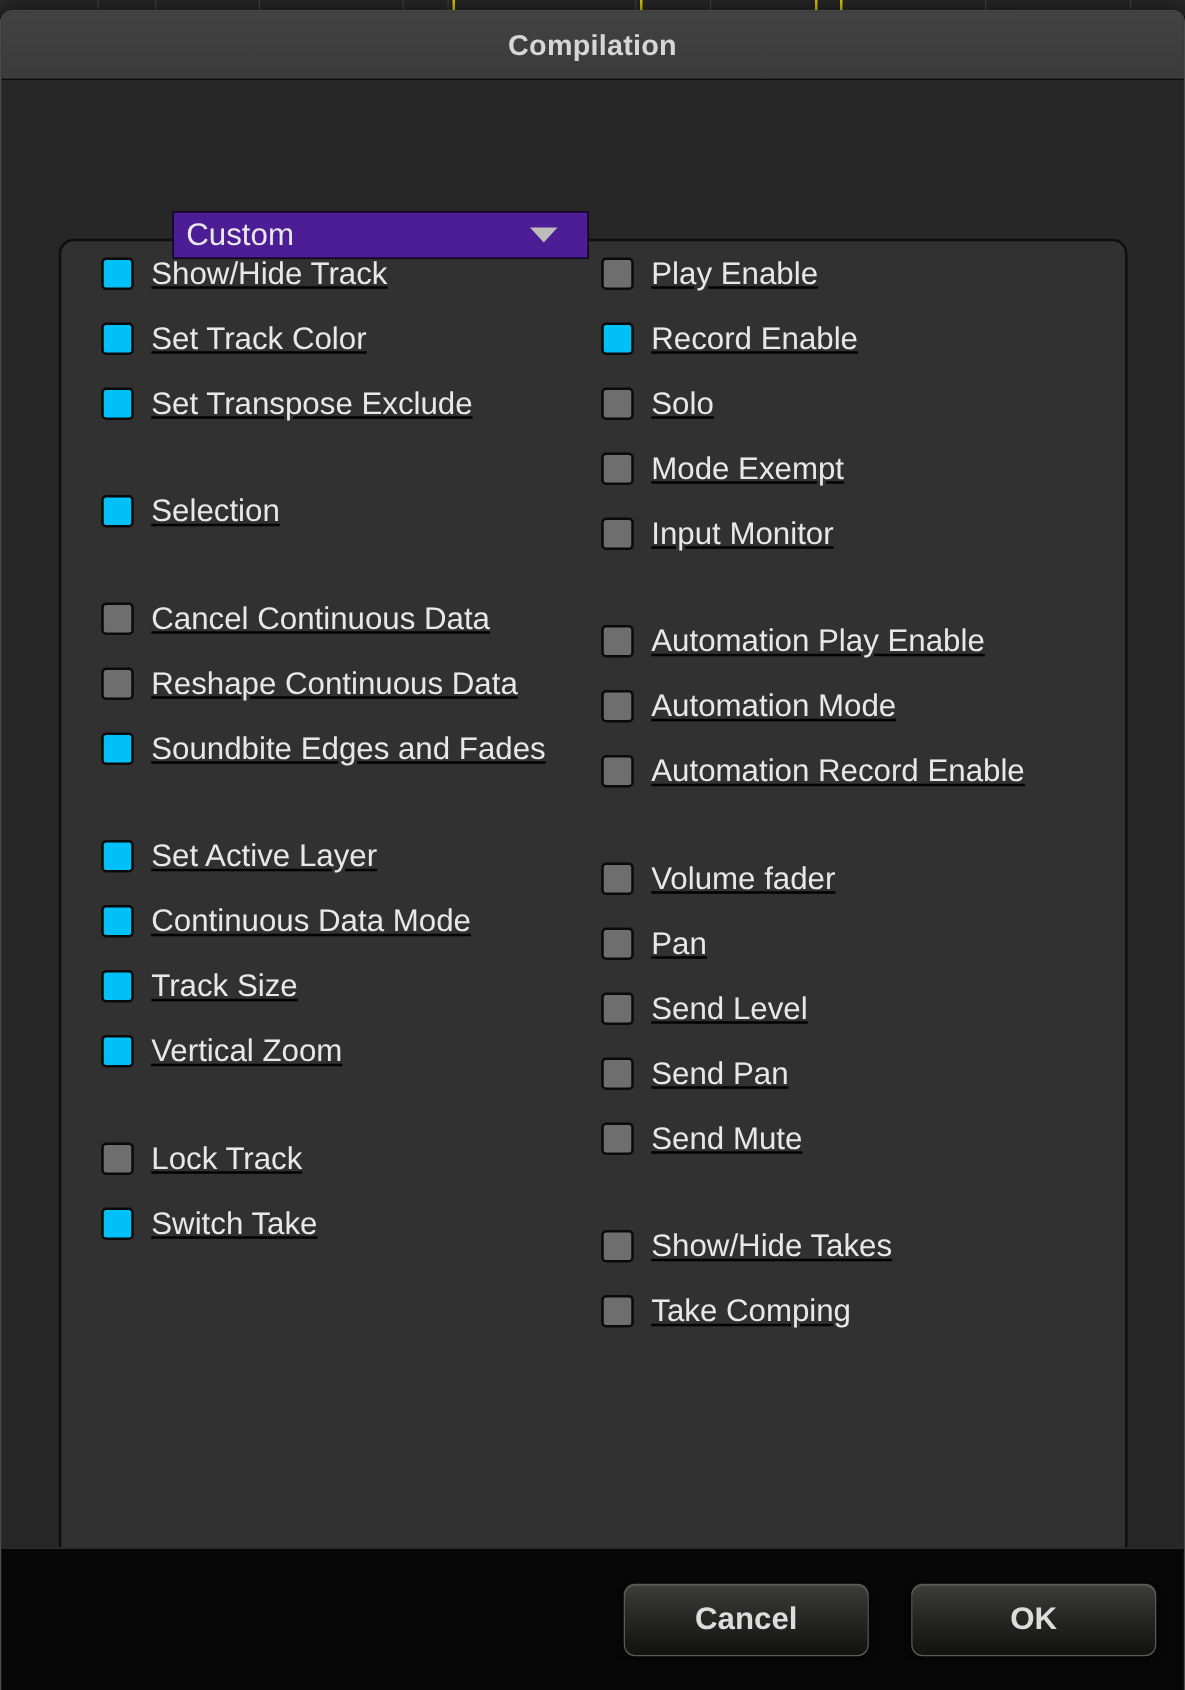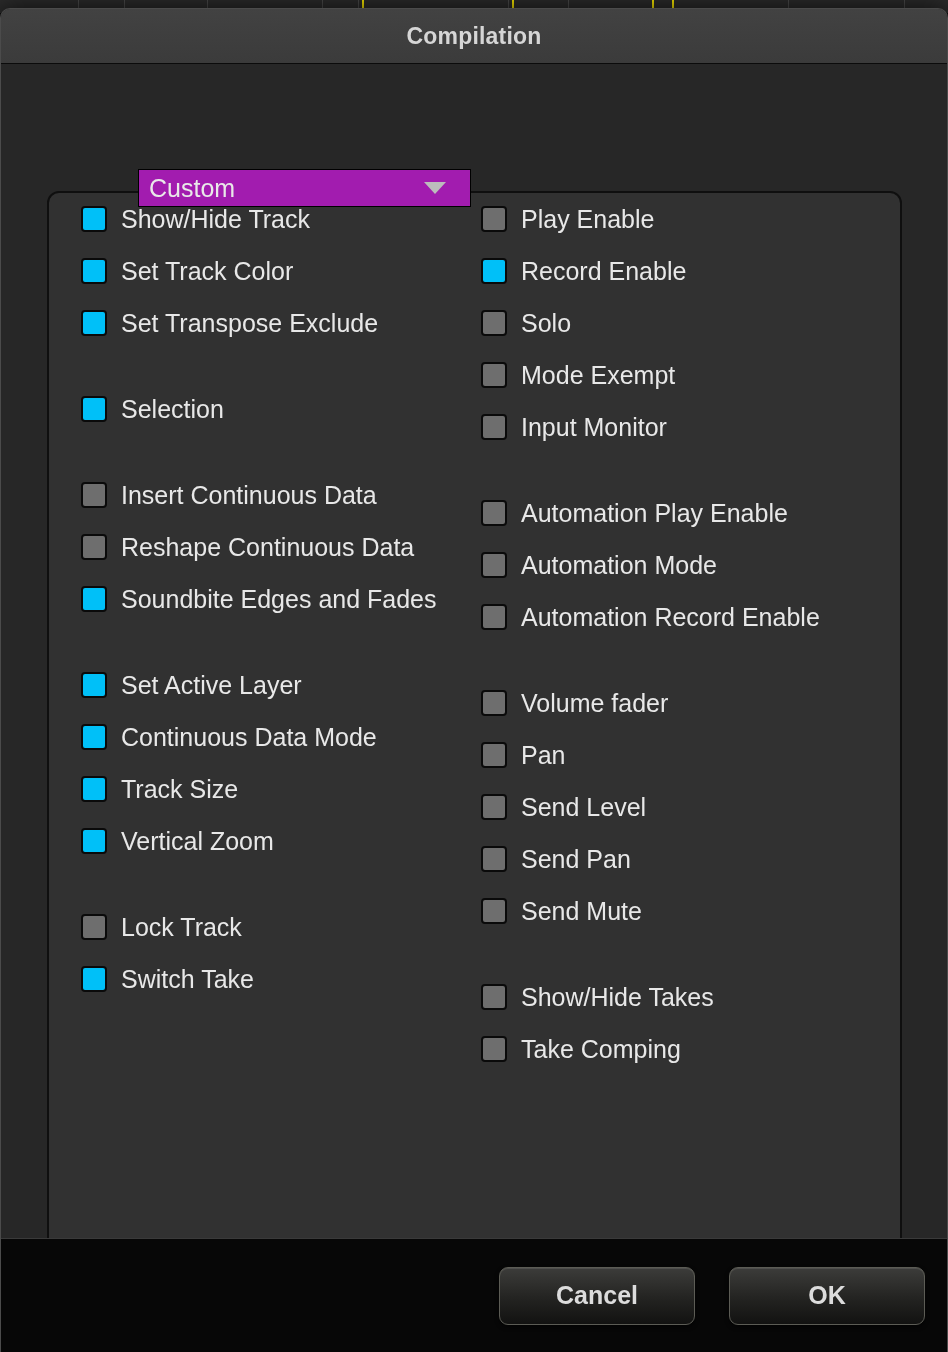--- a/index.html
+++ b/index.html
@@ -64,7 +64,7 @@
   #preset-menu {
     position: absolute; left: 137px; top: 105px;
     width: 333px; height: 38px;
-    background: #a21caf;
+    background: #4c1d95;
     border: 1px solid #000;
     display: flex; align-items: center;
     padding: 0 10px;

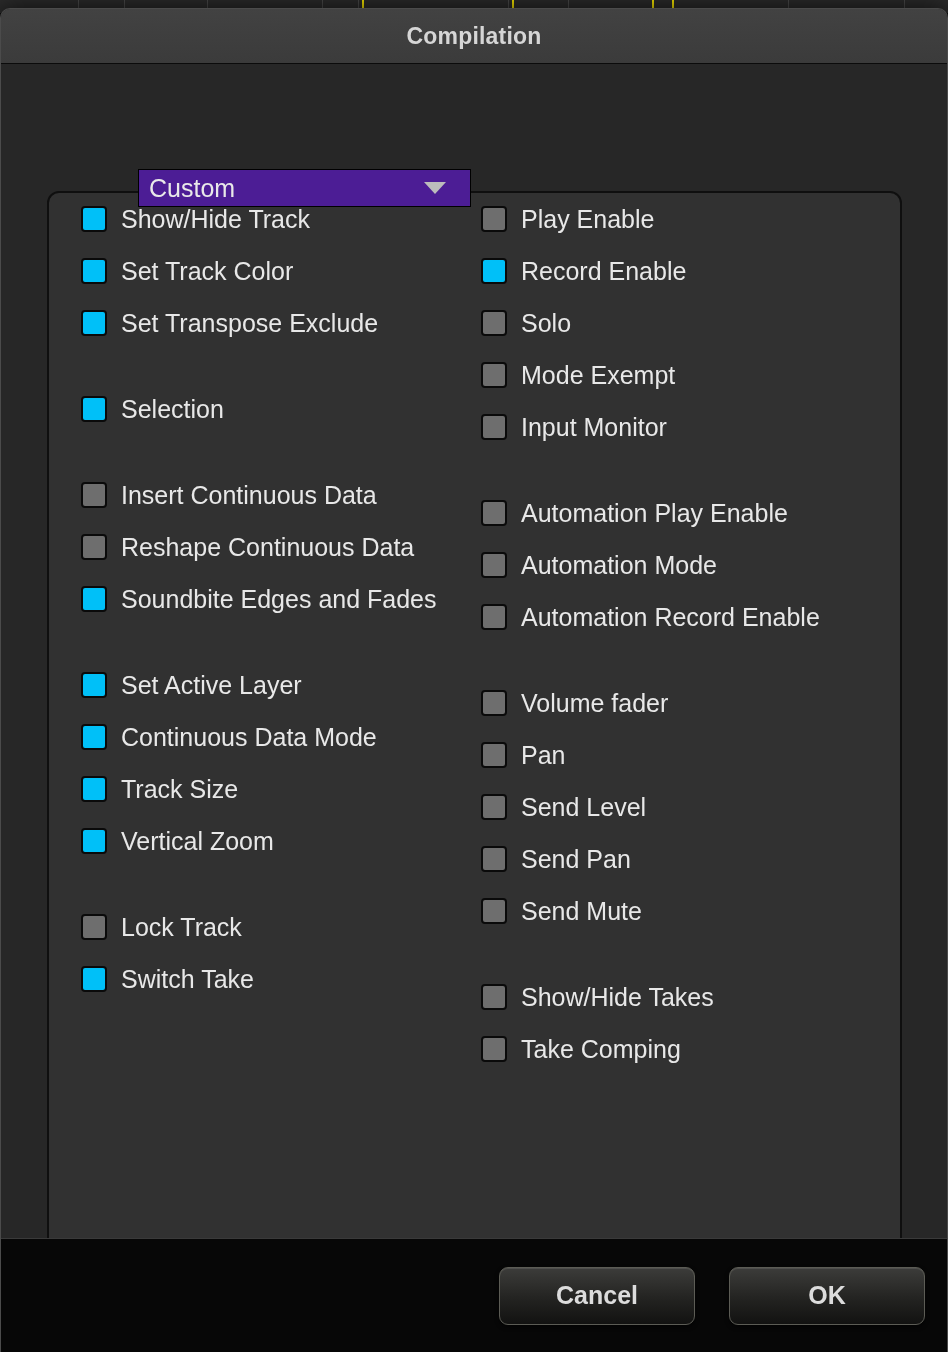--- a/index.html
+++ b/index.html
@@ -96,6 +96,7 @@
   .row {
     display: flex; align-items: center;
     height: 52px;
+    text-decoration: underline;
   }
   .row.gap-md { margin-top: 34px; align-items: center; }
 

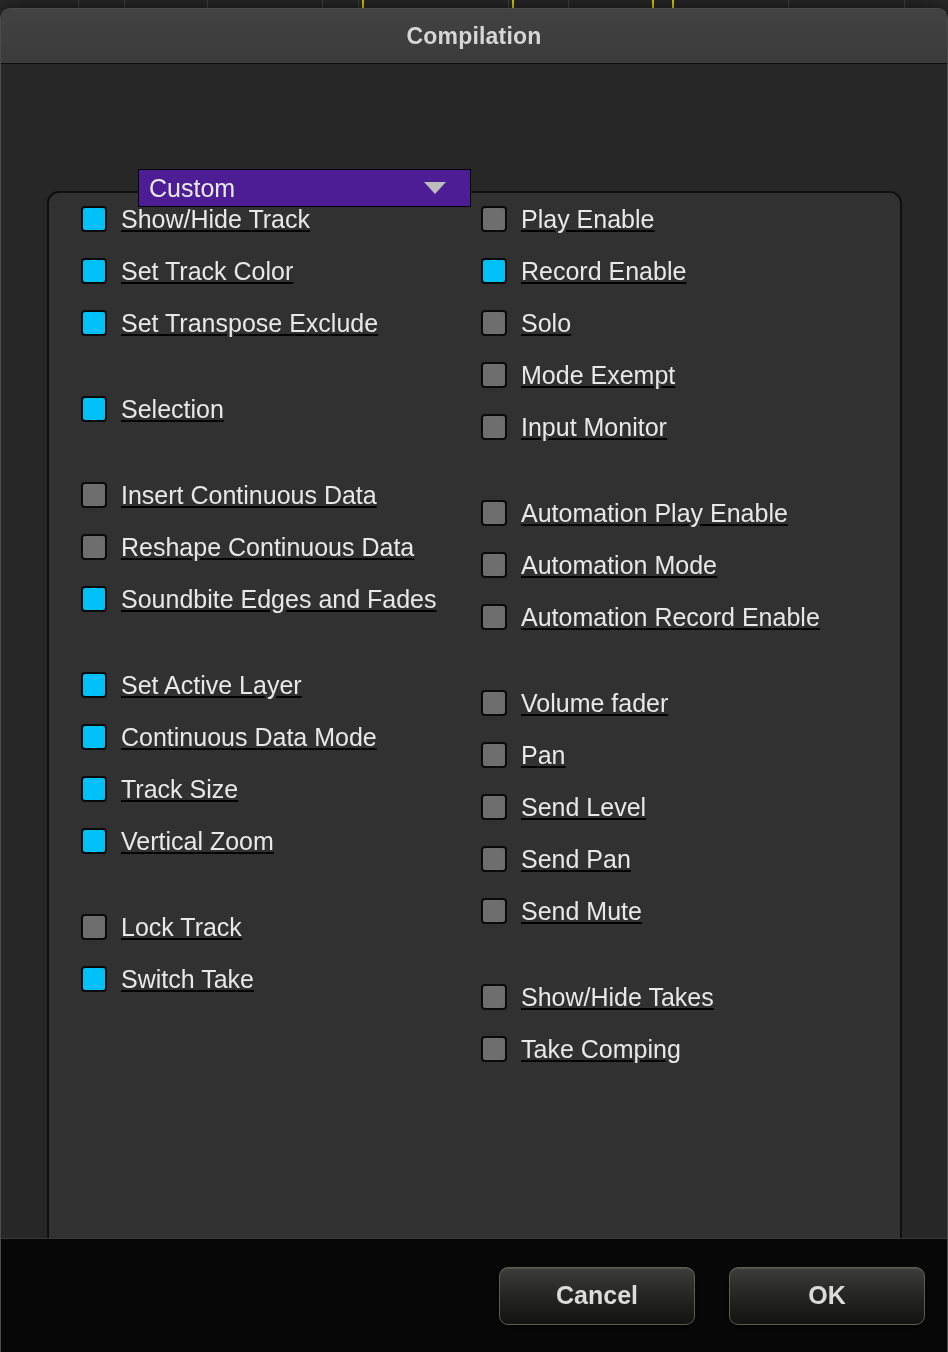--- a/index.html
+++ b/index.html
@@ -211,7 +211,7 @@
             </div>
             <div class="row gap-md">
               <span class="cb" role="checkbox" aria-checked="false"></span>
-              <span class="cb-label">Insert Continuous Data</span>
+              <span class="cb-label">Cancel Continuous Data</span>
             </div>
             <div class="row">
               <span class="cb" role="checkbox" aria-checked="false"></span>

